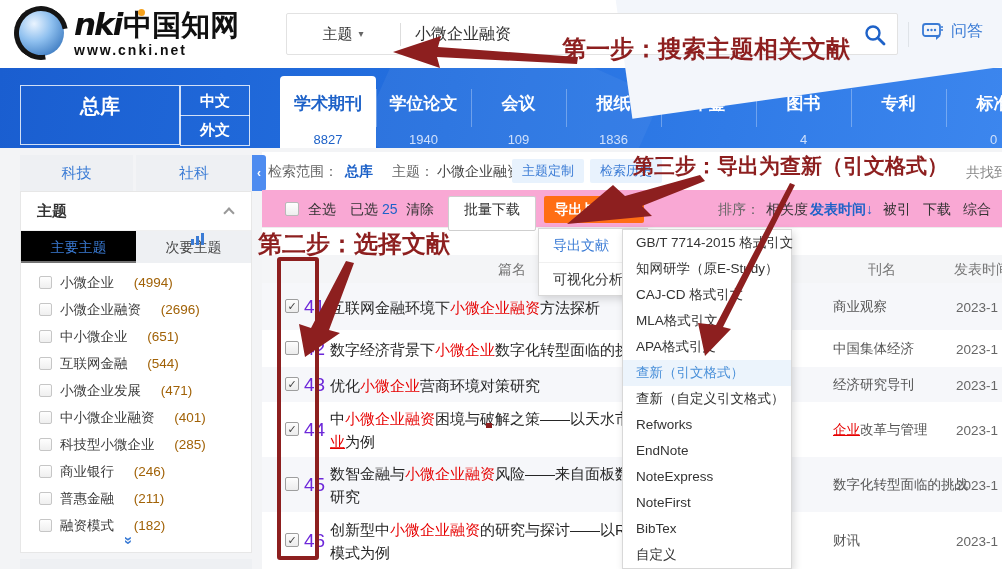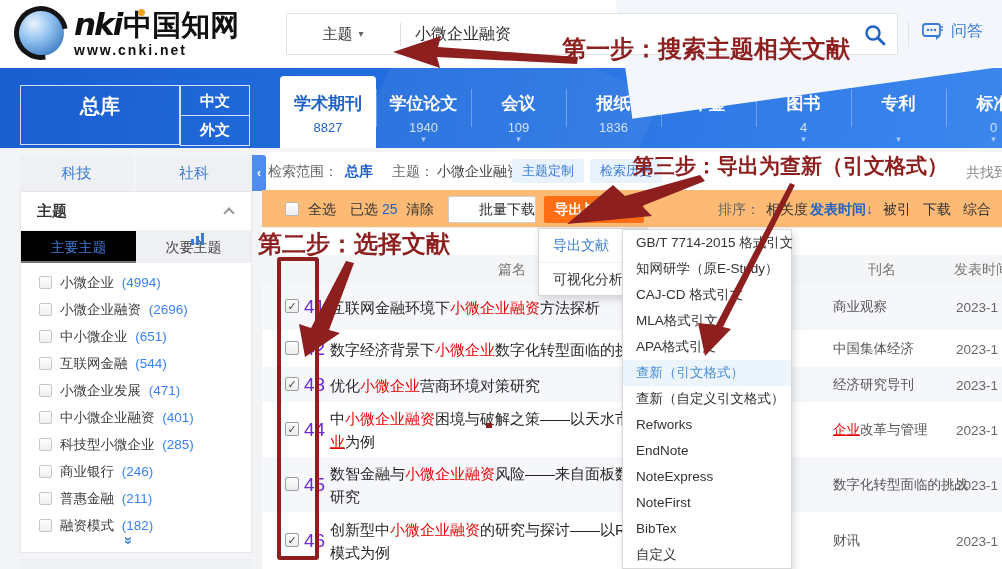--- a/index.html
+++ b/index.html
@@ -52,7 +52,7 @@
   .ntab{position:relative;width:95px;height:80px;color:#fff;text-align:center;cursor:pointer}
   .ntab .sep{position:absolute;left:0;top:21px;width:1px;height:38px;background:rgba(255,255,255,0.3)}
   .ntab .nlabel{font-size:17px;font-weight:bold;margin-top:24px;white-space:nowrap}
-  .ntab .ncount{font-size:13px;color:#cfe0fb;margin-top:5px;height:15px}
+  .ntab .ncount{font-size:13px;color:#cfe0fb;margin-top:17px;height:15px}
   .ntab .ncaret{font-size:9px;color:#a9c9f7;line-height:8px}
   .ntab.act{width:96px;background:#fff;border-radius:4px 4px 0 0;margin-top:8px;height:72px;color:#1e62c8}
   .ntab.act .nlabel{margin-top:16px}

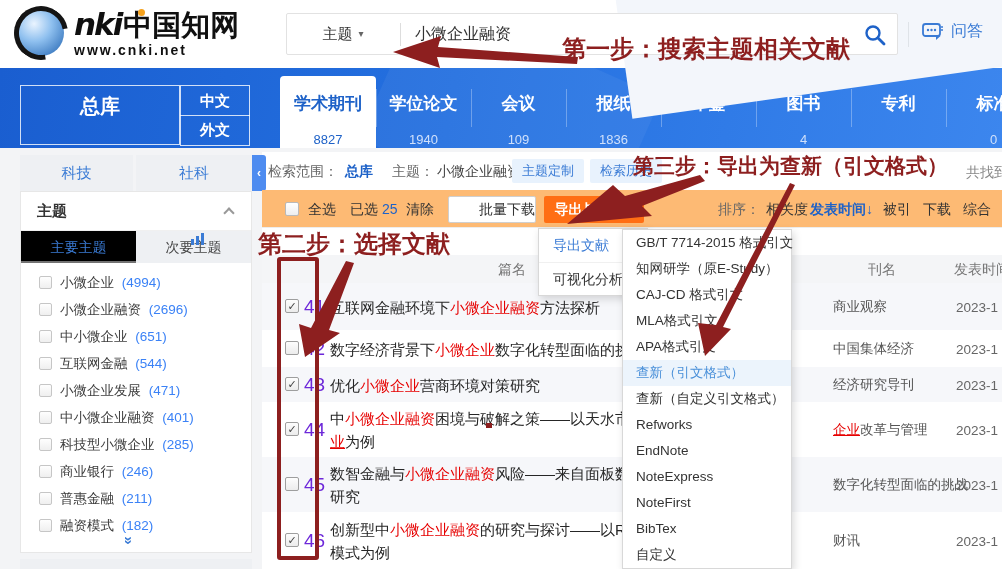--- a/index.html
+++ b/index.html
@@ -99,7 +99,7 @@
   .found{position:absolute;left:966px;top:164px;font-size:14px;color:#888;white-space:nowrap}
 
   
-  .toolbar{position:absolute;left:262px;top:190px;width:740px;height:38px;background:#fdba74;
+  .toolbar{position:absolute;left:262px;top:190px;width:740px;height:38px;background:#f9a8d4;
            border-bottom:1px solid #ededed}
   .tb{position:absolute;top:0;height:38px;line-height:38px;font-size:14px;color:#333;white-space:nowrap}
   .tb.link{cursor:pointer}

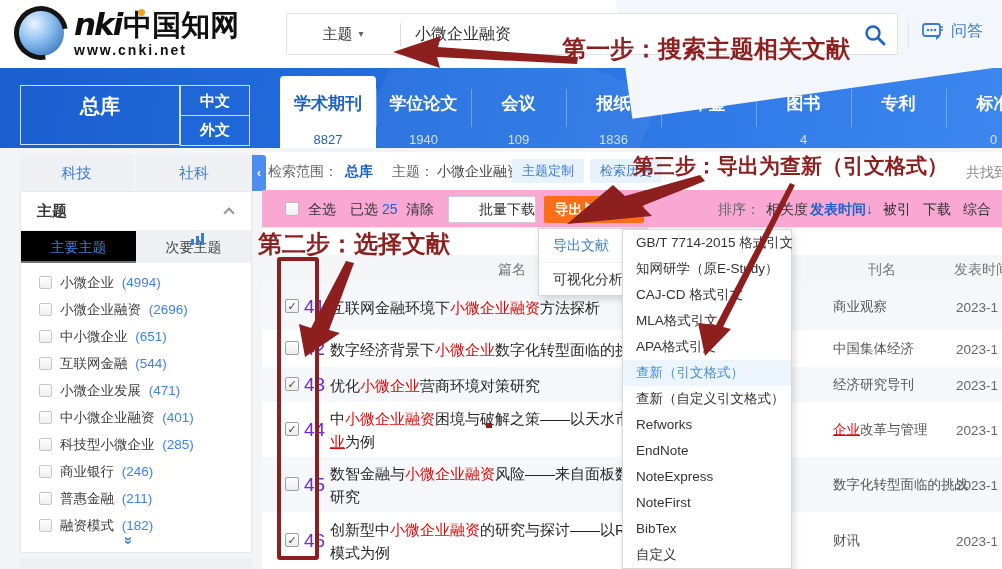--- a/index.html
+++ b/index.html
@@ -105,8 +105,8 @@
   .tb.link{cursor:pointer}
   .tb-cb{position:absolute;left:23px;top:12px;width:14px;height:14px;border:1px solid #b9b9b9;
          border-radius:2px;background:linear-gradient(#fff,#eee);cursor:pointer}
-  .btn-batch{position:absolute;left:186px;top:6px;width:88px;height:27px;line-height:25px;
-         text-align:right;border:1px solid #cfcfcf;border-radius:2px;font-size:14px;color:#333;
+  .btn-batch{position:absolute;left:186px;top:6px;width:88px;height:35px;line-height:25px;
+         text-align:center;border:1px solid #cfcfcf;border-radius:2px;font-size:14px;color:#333;
          background:#fff;cursor:pointer}
   .btn-export{position:absolute;left:282px;top:6px;width:100px;height:27px;line-height:27px;
          text-align:center;border-radius:2px;font-size:14px;color:#fff;font-weight:bold;

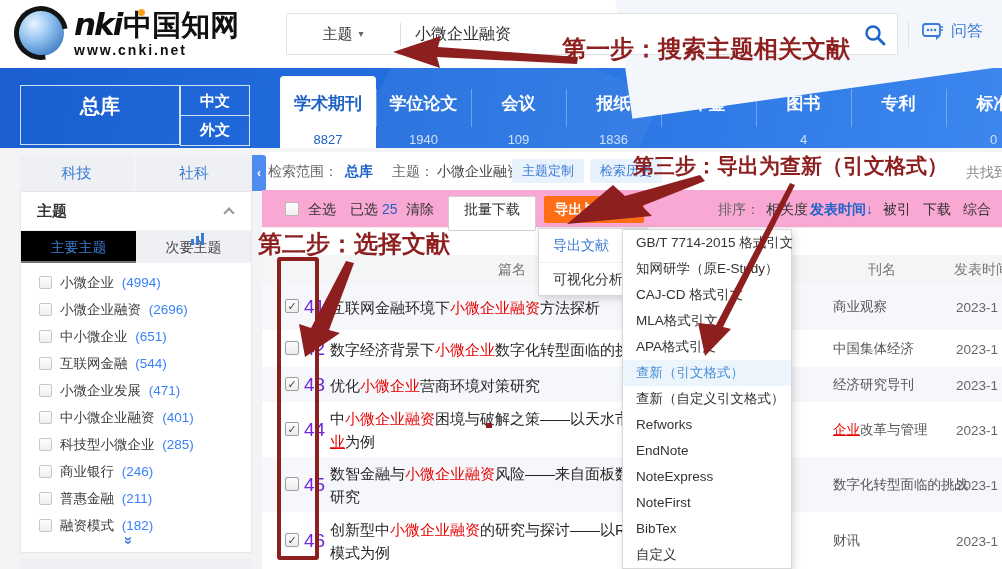--- a/index.html
+++ b/index.html
@@ -85,7 +85,7 @@
           color:#3c3c3c;cursor:pointer;white-space:nowrap}
   .cb{display:inline-block;width:13px;height:13px;border:1px solid #c6c6c6;border-radius:2px;
       background:linear-gradient(#fefefe,#efefef);vertical-align:-2px;margin-right:8px}
-  .t-count{color:#3b82f6;margin-left:4px}
+  .t-count{color:#a16207;margin-left:16px}
   .expand-more{position:absolute;left:105px;bottom:4px;color:#3a7bd5;font-size:15px;font-weight:bold;
       transform:rotate(90deg);cursor:pointer;letter-spacing:-2px}
   .next-strip{position:absolute;left:20px;top:559px;width:232px;height:10px;background:#eef0f3}

